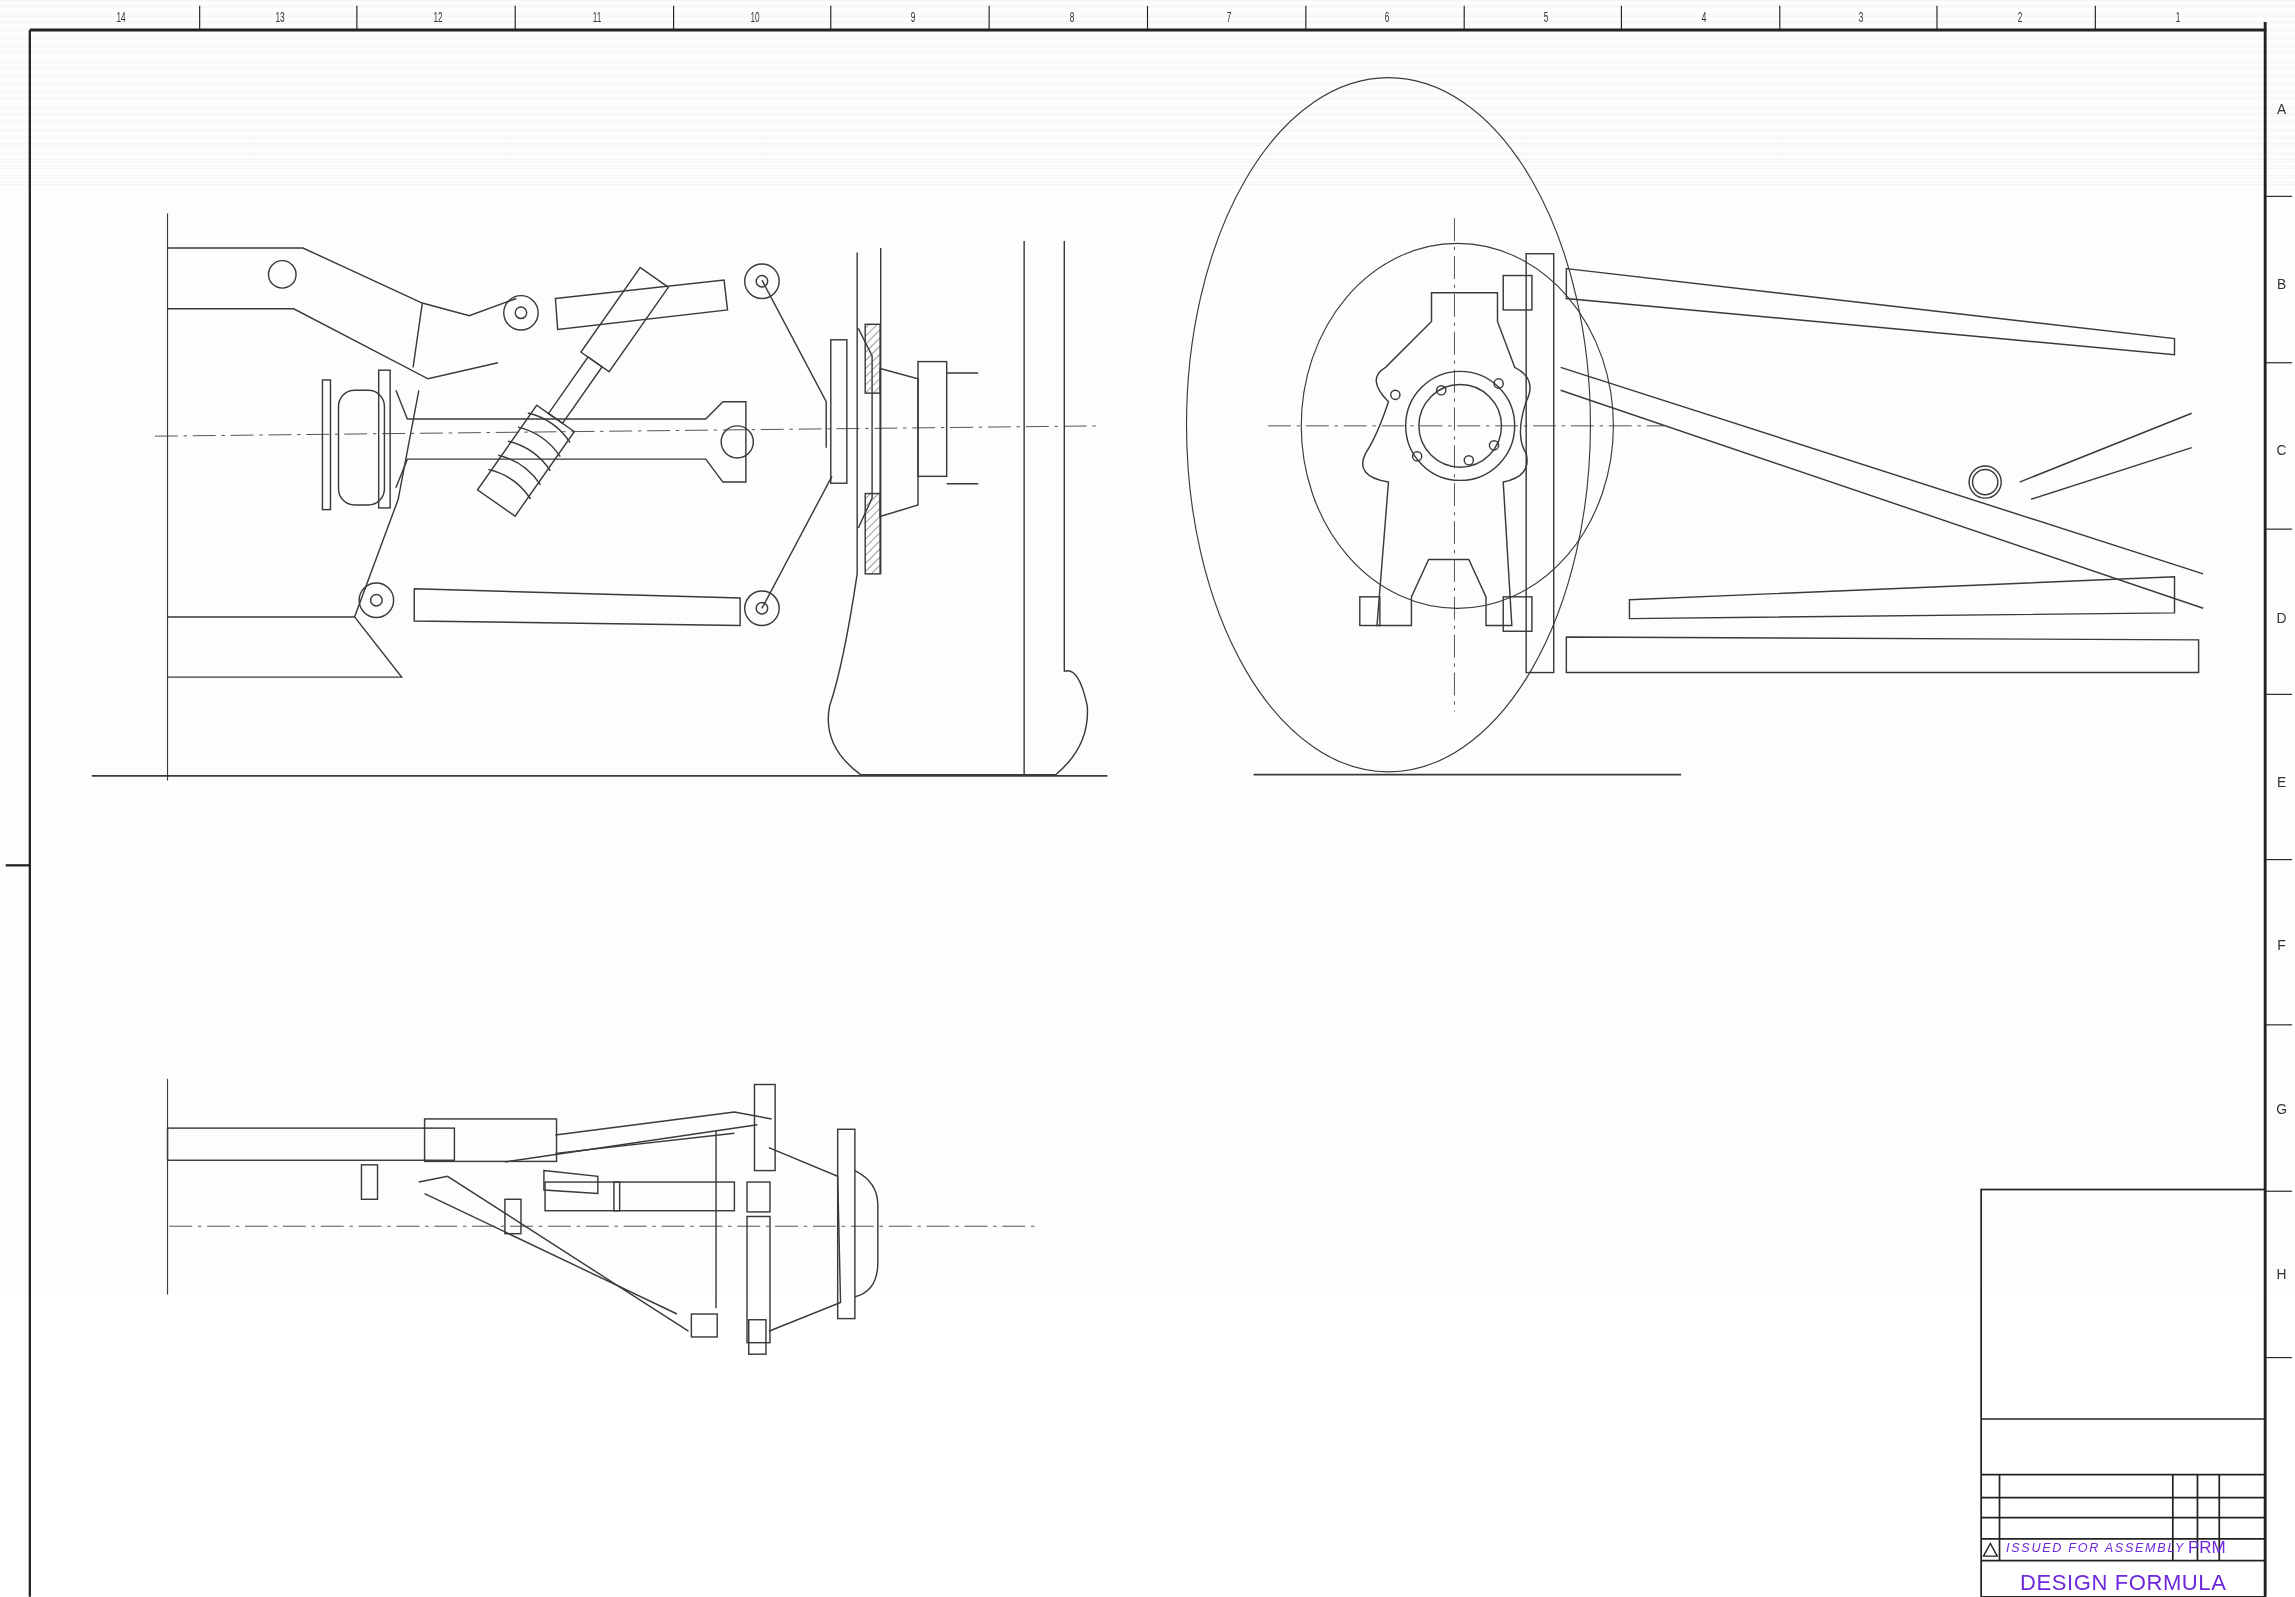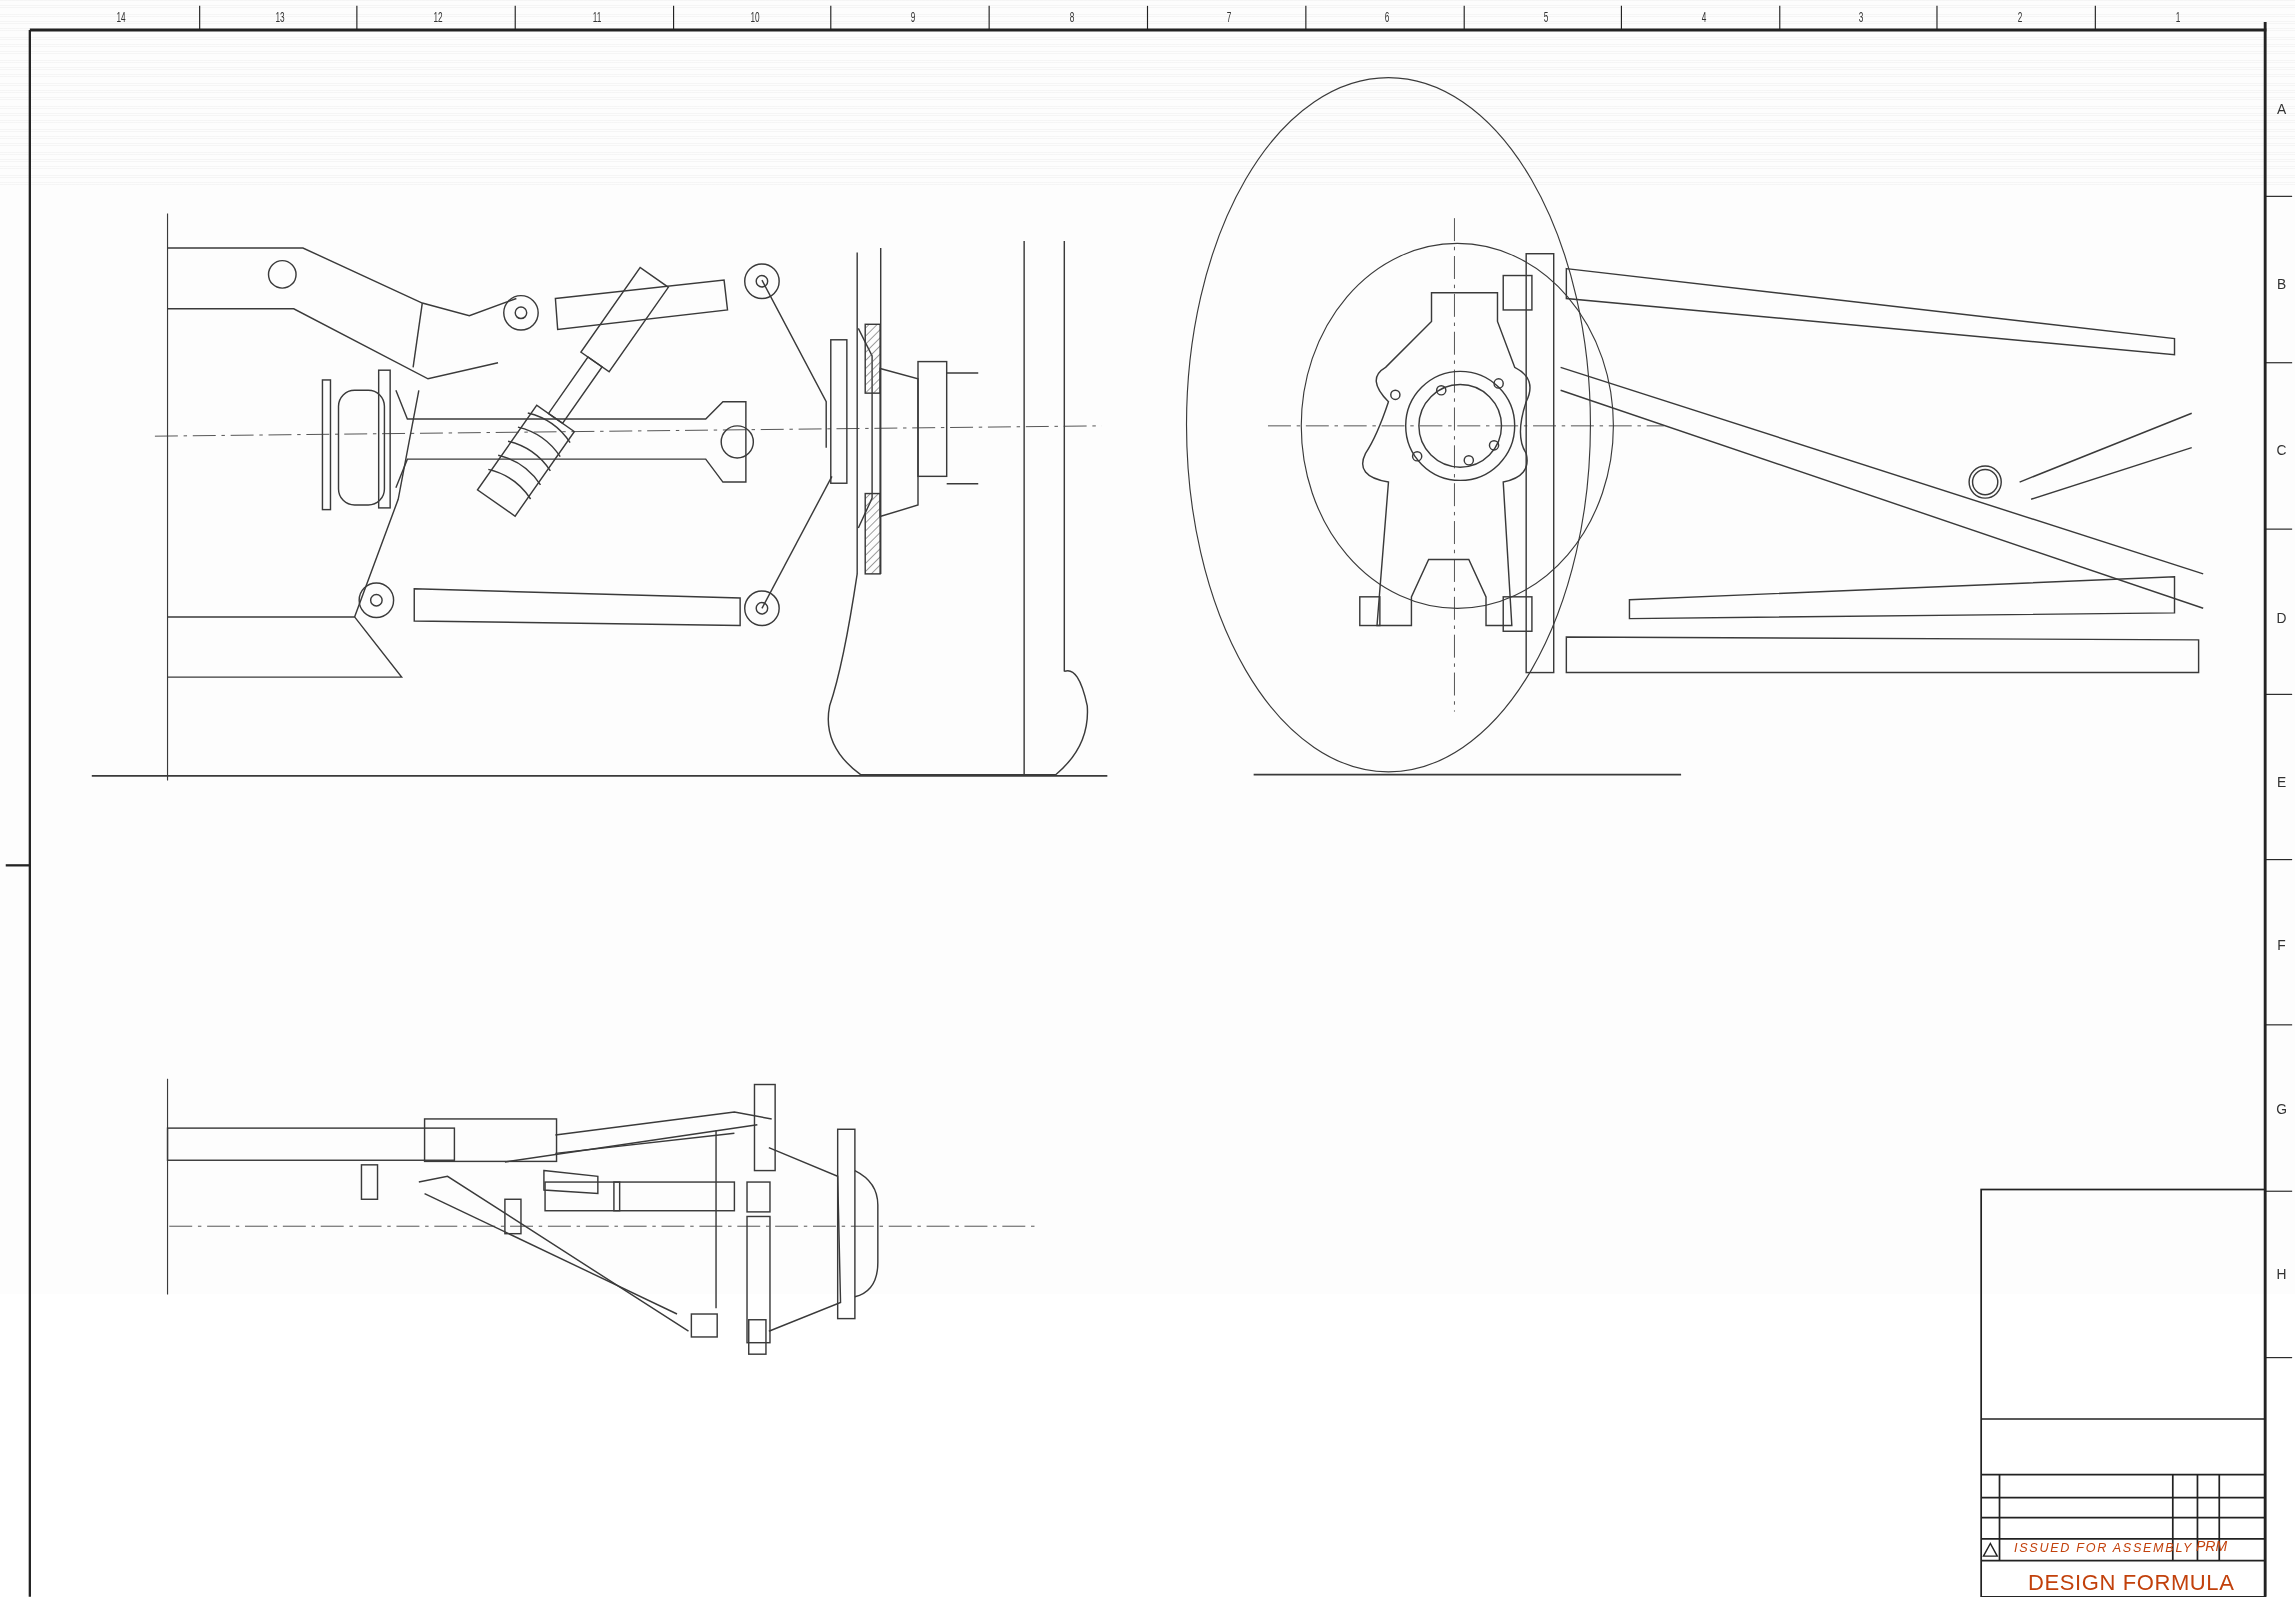--- a/index.html
+++ b/index.html
@@ -14,7 +14,7 @@
   .row-label { position:absolute; left:2270px; width:23px; text-align:center;
     font-family:"Liberation Sans", sans-serif; font-size:13.8px; color:#333; }
   svg { position:absolute; left:0; top:0; }
-  .tb-text { position:absolute; font-family:"Liberation Sans", sans-serif; color:#c2410c;margin-left:8px; }
+  .tb-text { position:absolute; font-family:"Liberation Sans", sans-serif; color:#6d28d9; }
   .rev-text { left:2006px; top:1541px; font-size:12.6px; letter-spacing:1.7px; font-style:italic; }
   .rev-init { left:2188px; top:1538px; font-size:14px; font-style:italic; }
   .tb-title { left:2020px; top:1570px; font-size:22px; letter-spacing:0.6px; }

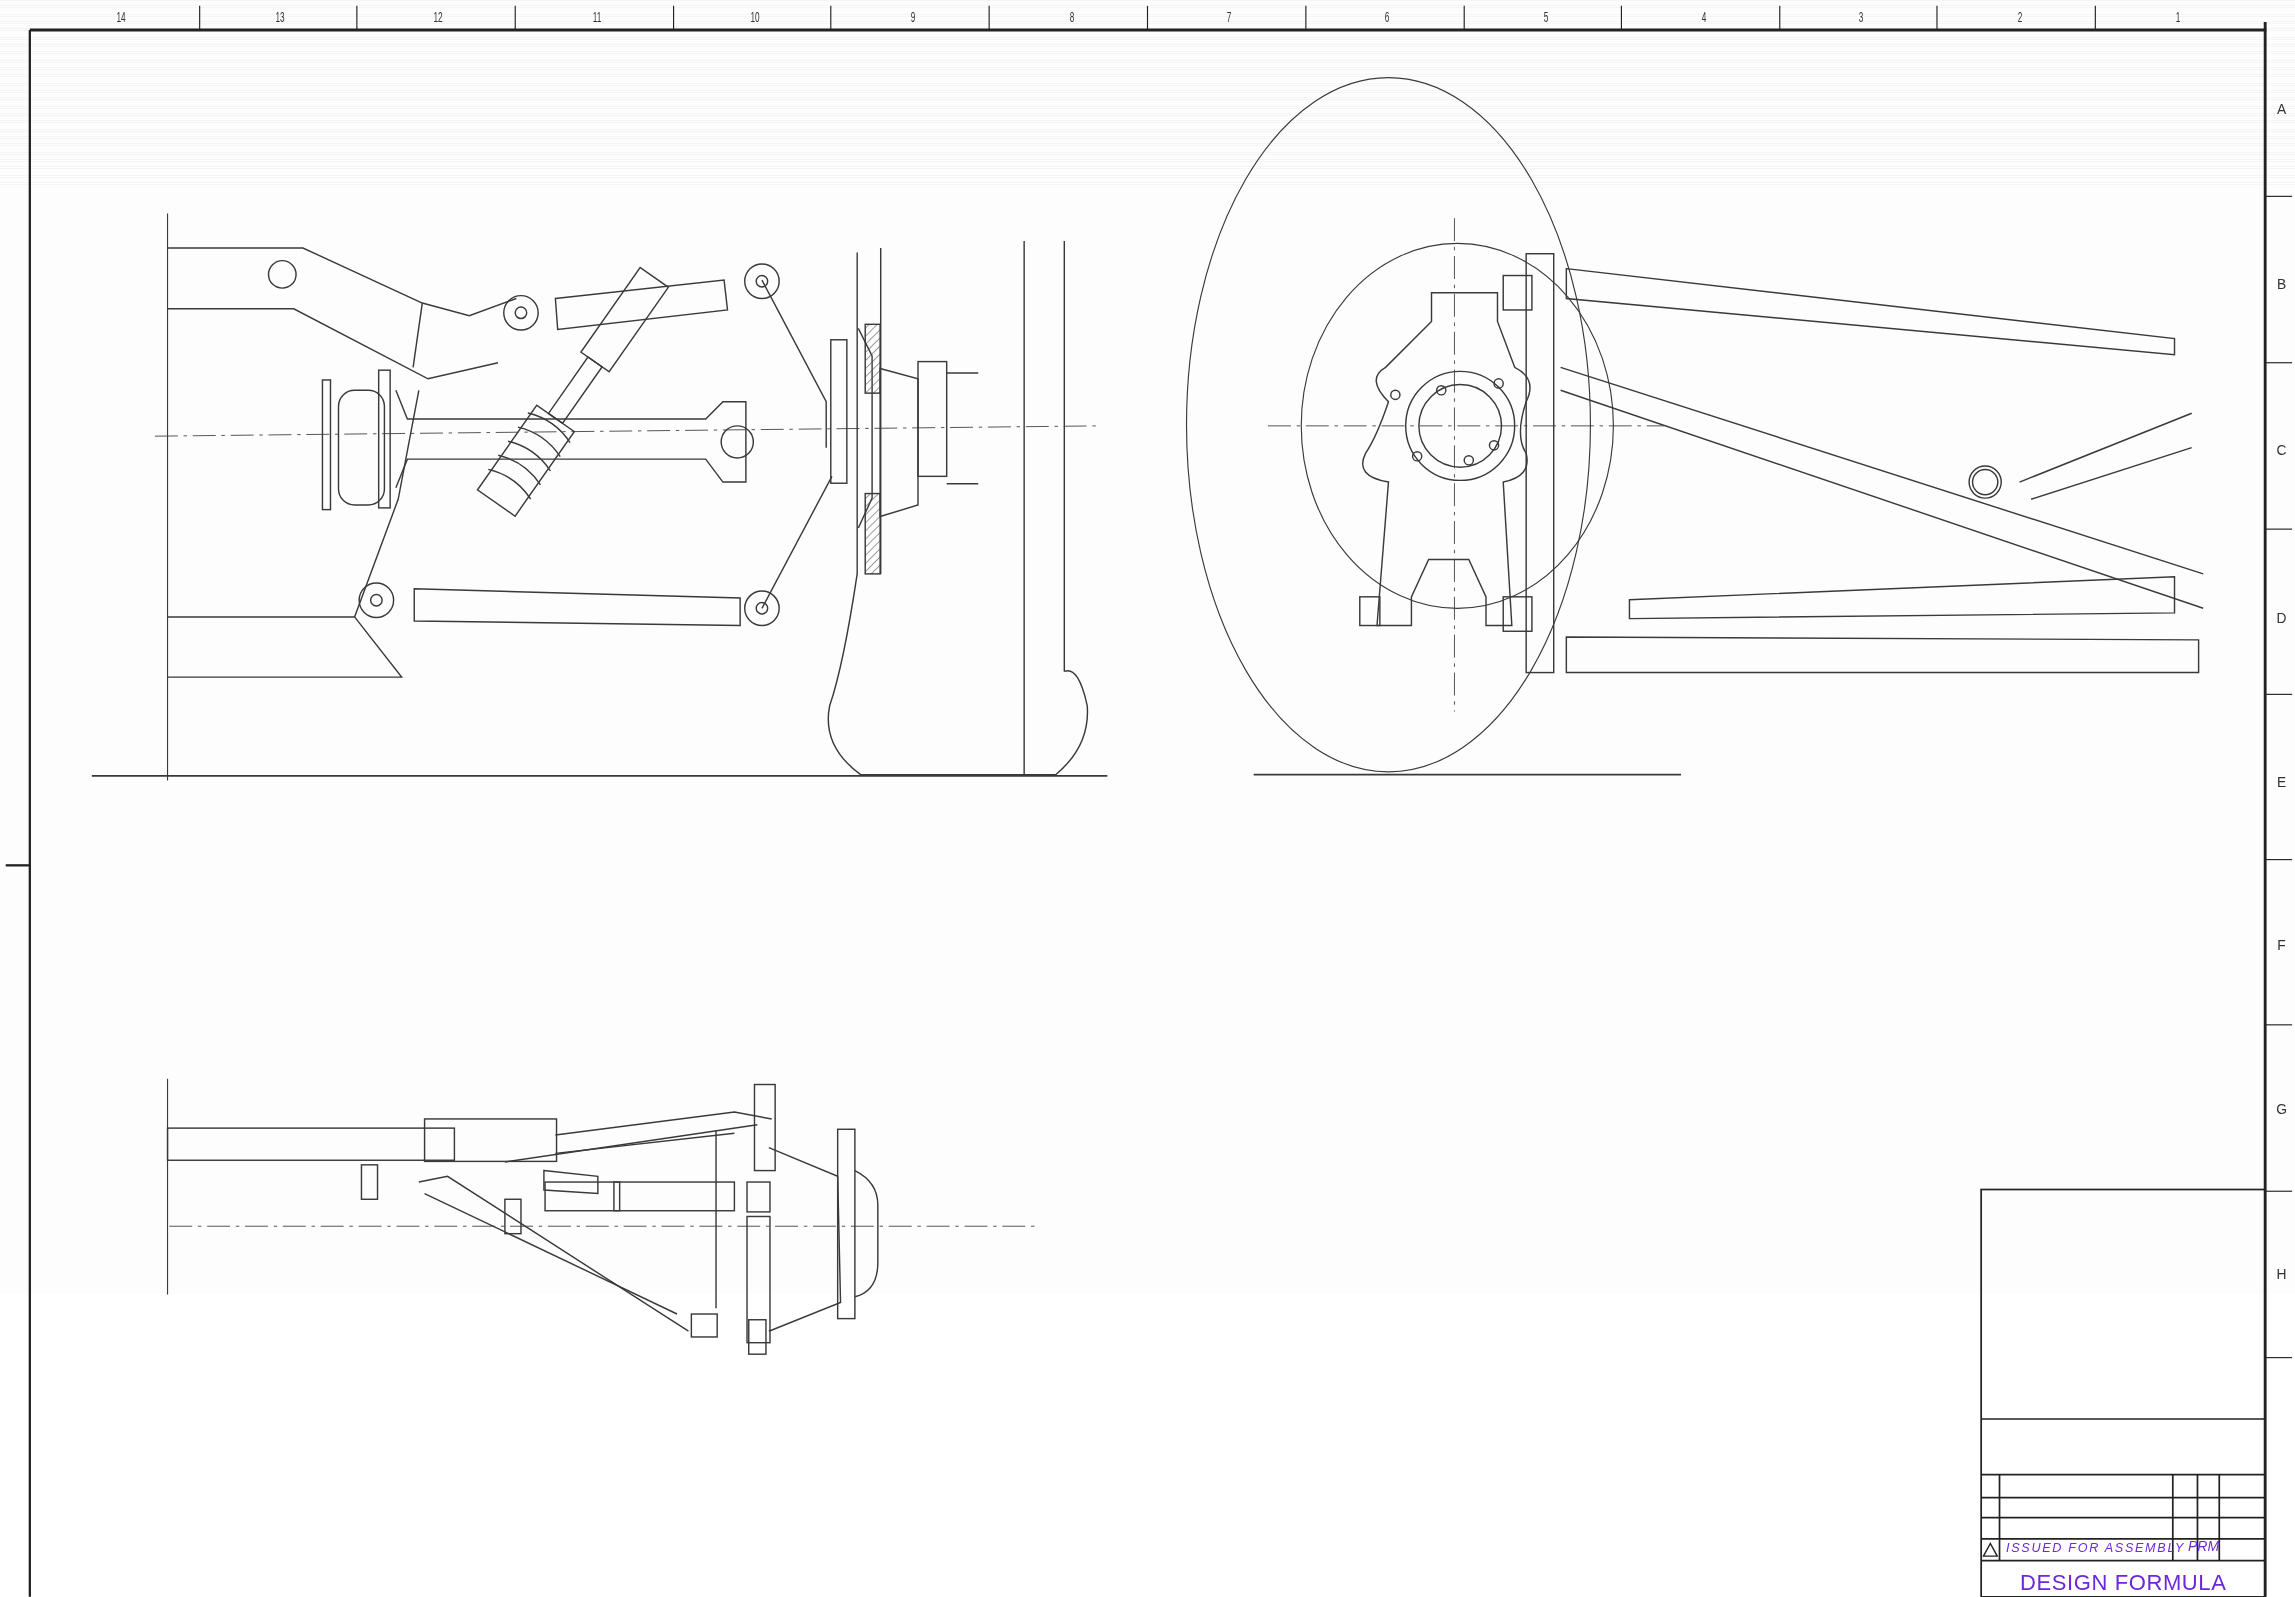--- a/index.html
+++ b/index.html
@@ -16,7 +16,7 @@
   svg { position:absolute; left:0; top:0; }
   .tb-text { position:absolute; font-family:"Liberation Sans", sans-serif; color:#6d28d9; }
   .rev-text { left:2006px; top:1541px; font-size:12.6px; letter-spacing:1.7px; font-style:italic; }
-  .rev-init { left:2188px; top:1538px; font-size:14px; font-style:italic; }
+  .rev-init { left:2188px; top:1538px; font-size:17px; }
   .tb-title { left:2020px; top:1570px; font-size:22px; letter-spacing:0.6px; }
 </style>
 </head>

